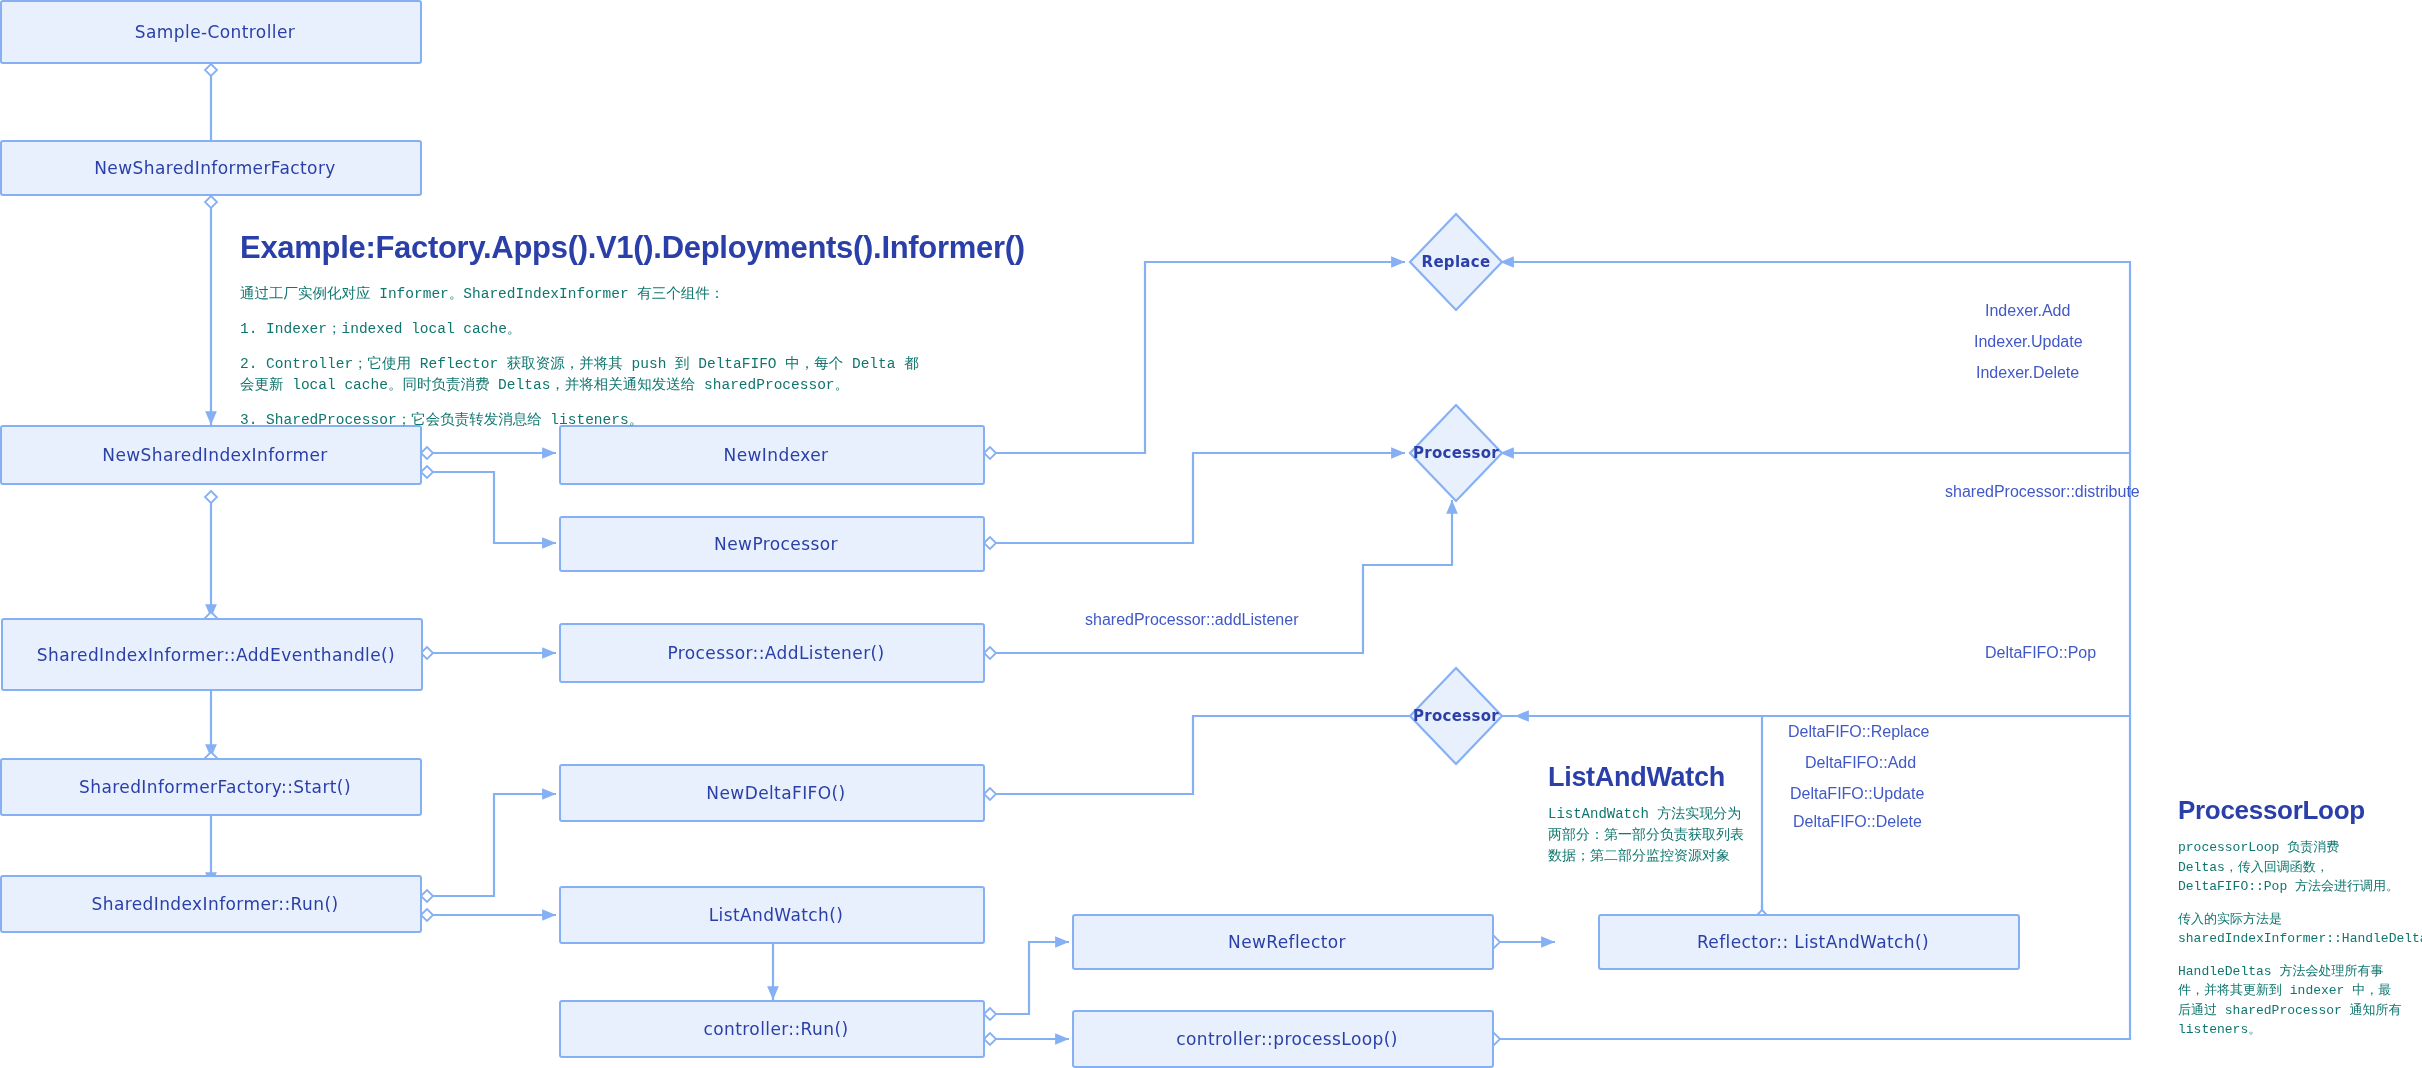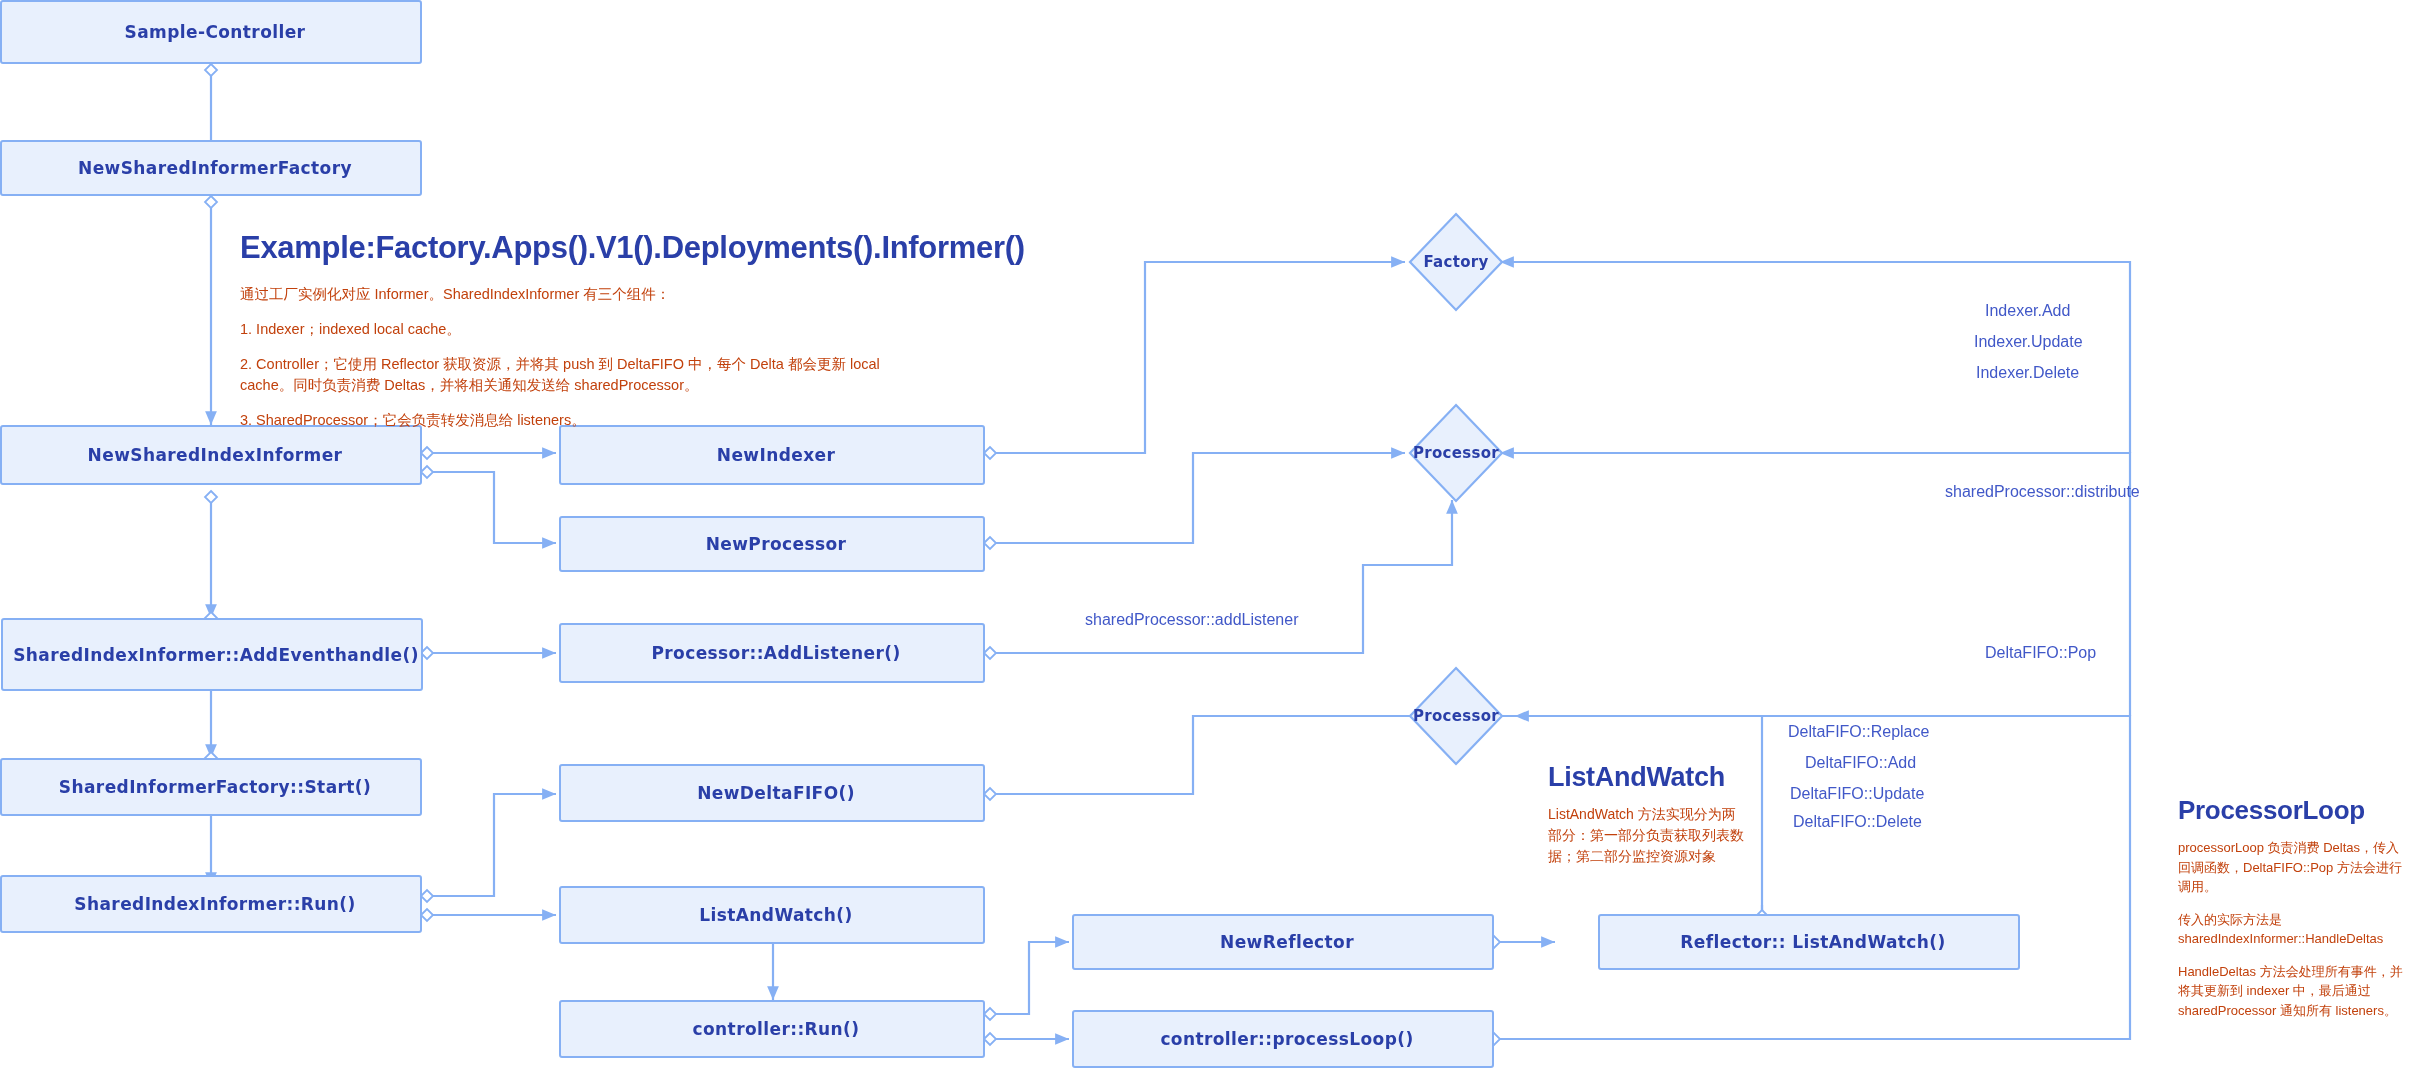--- a/index.html
+++ b/index.html
@@ -34,7 +34,7 @@
     color: #2a3fa8;
     font-family: "DejaVu Sans", sans-serif;
     font-size: 17px;
-    font-weight: 700;
+    font-weight: 400;
     letter-spacing: 0.4px;
     text-align: center;
     z-index: 3;

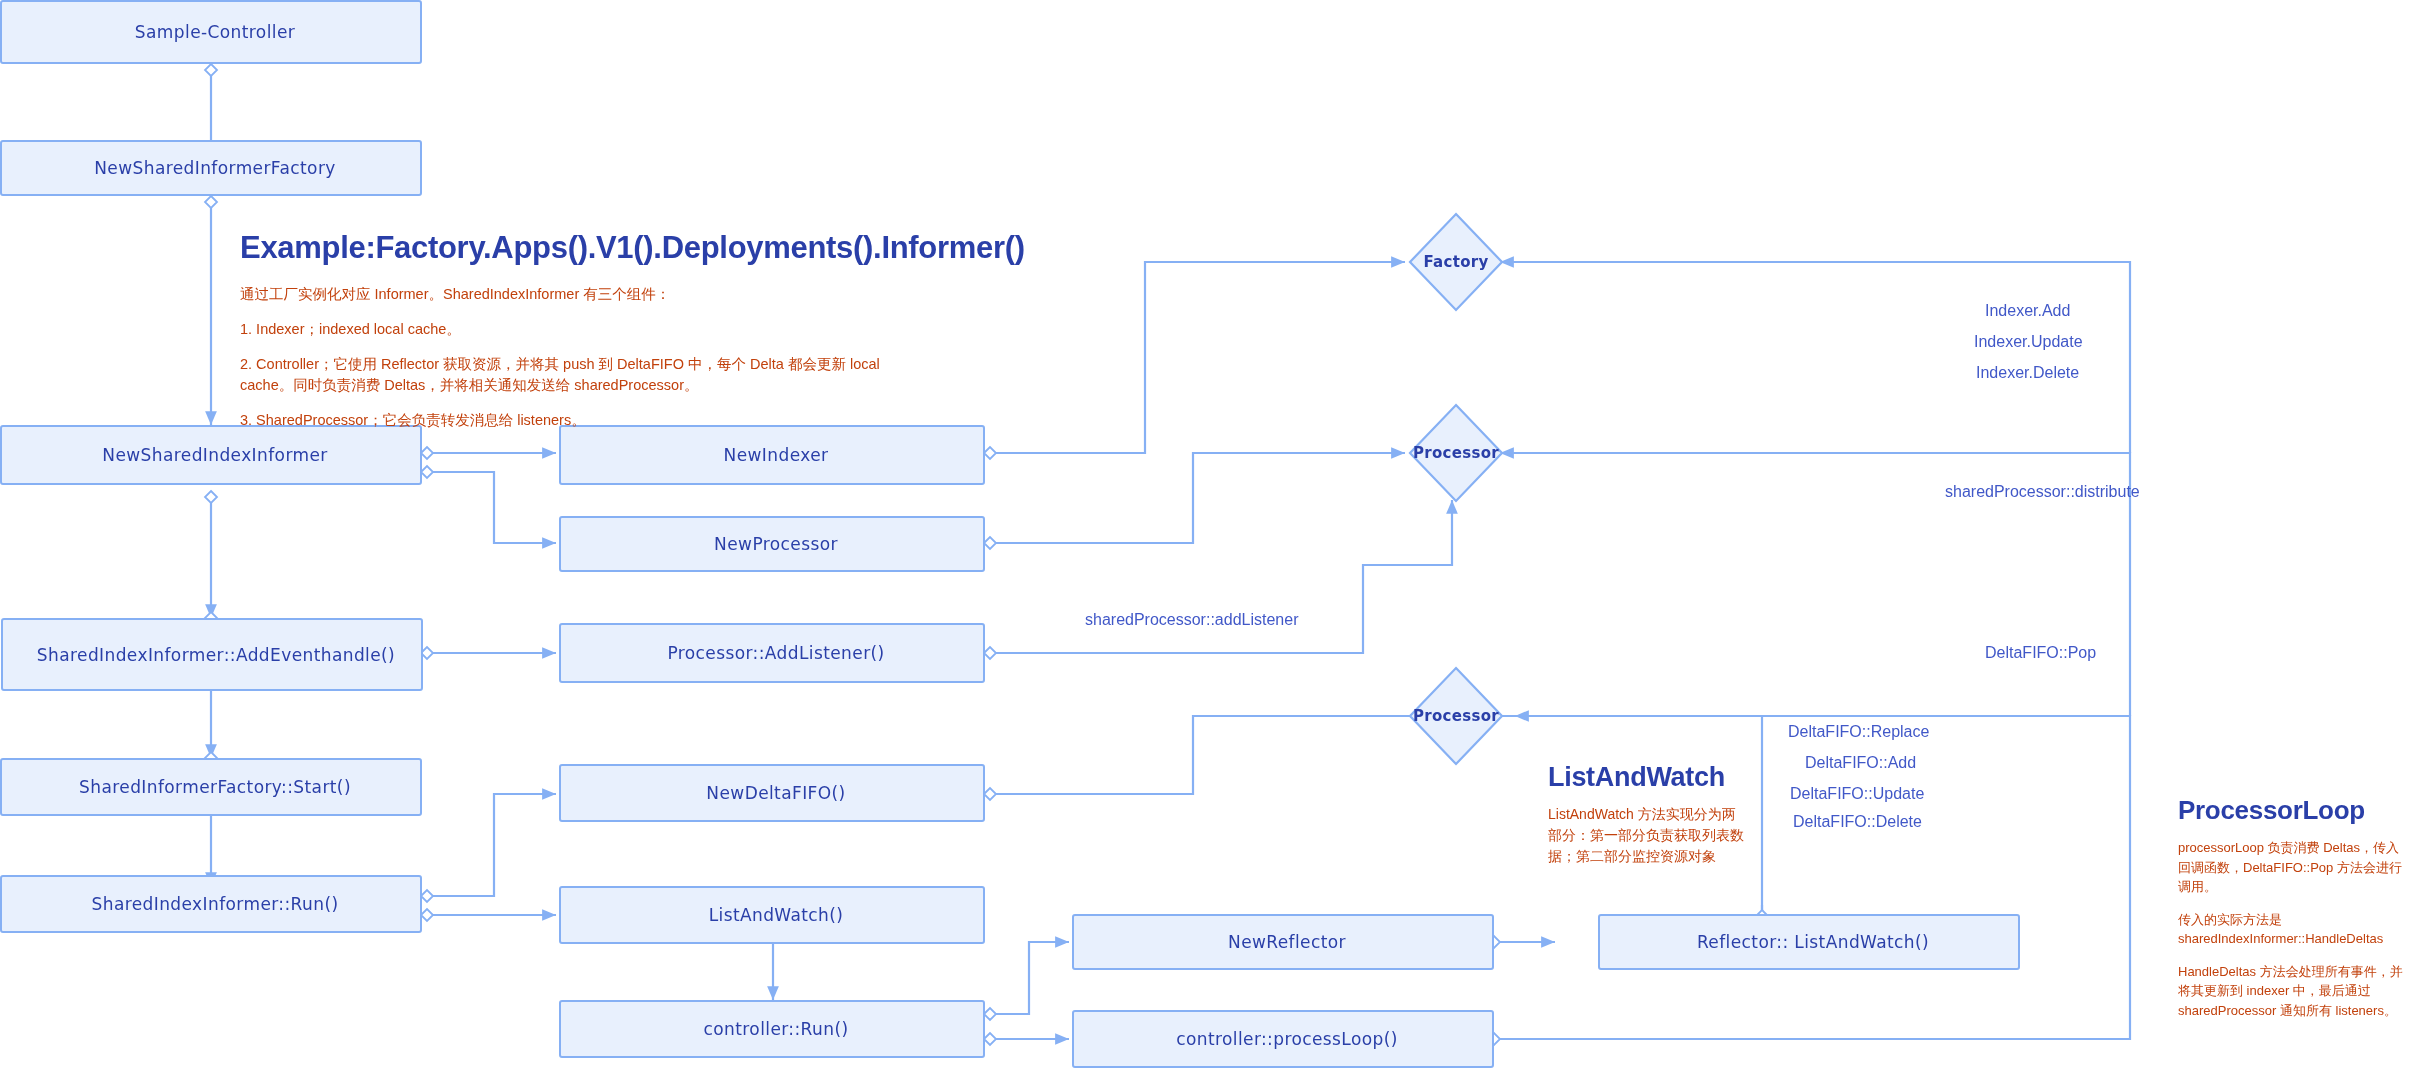--- a/index.html
+++ b/index.html
@@ -241,7 +241,7 @@
     <svg width="96" height="100" viewBox="0 0 96 100" xmlns="http://www.w3.org/2000/svg">
       <polygon points="48,2 94,50 48,98 2,50" fill="#e8f0fd" stroke="#86b0f4" stroke-width="2.2"></polygon>
     </svg>
-    <div class="diamond-label">Factory</div>
+    <div class="diamond-label">Replace</div>
   </div>
 
   <div class="diamond-wrap" style="left:1408px; top:403px; width:96px; height:100px;">

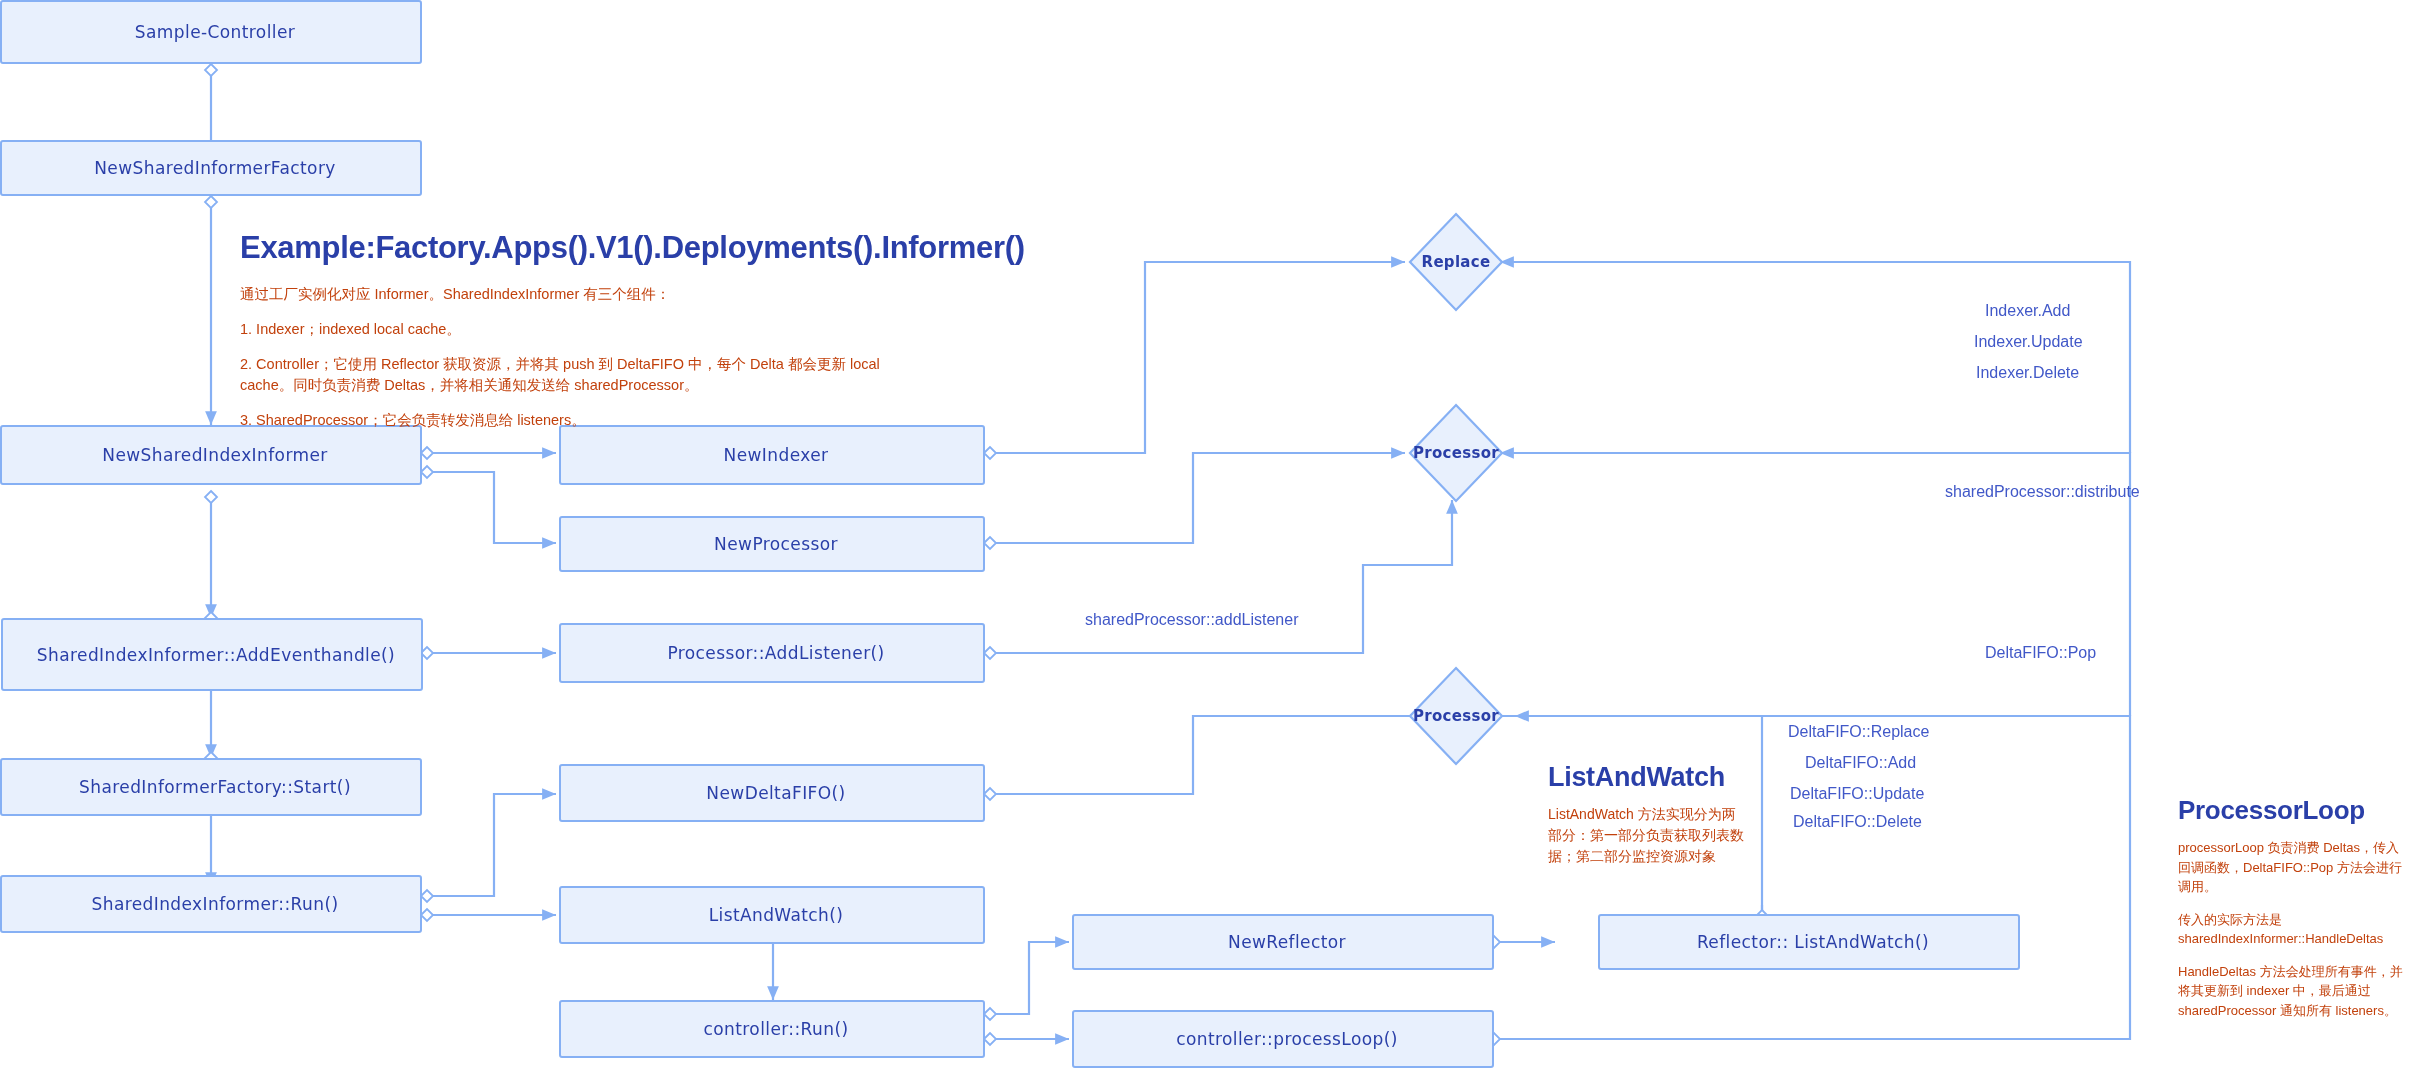--- a/index.html
+++ b/index.html
@@ -80,8 +80,8 @@
   }
   .note-body p {
     margin: 0 0 13px 0;
-    color: #c2410c;
-    font-family: Liberation Sans, sans-serif;
+    color: #0f766e;
+    font-family: Liberation Mono, monospace;
     line-height: 1.45;
   }
   .note-body p:last-child { margin-bottom: 0; }

